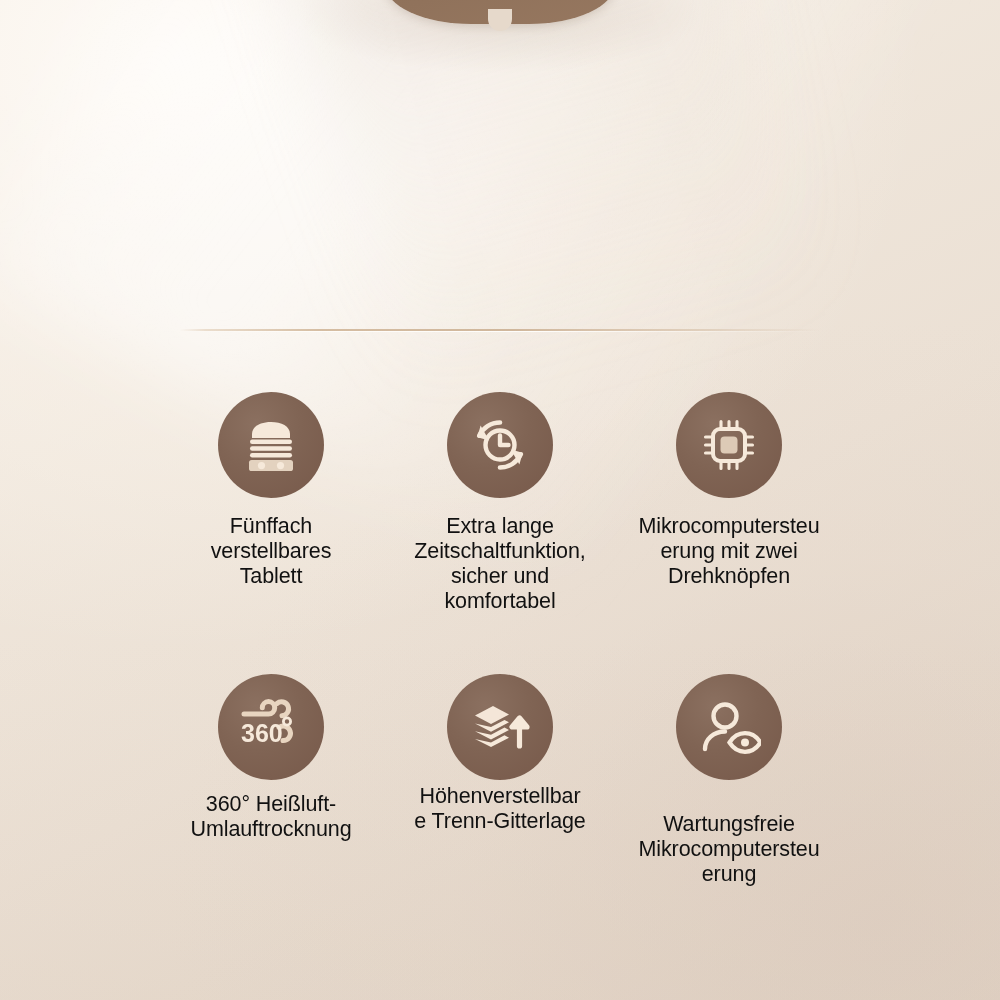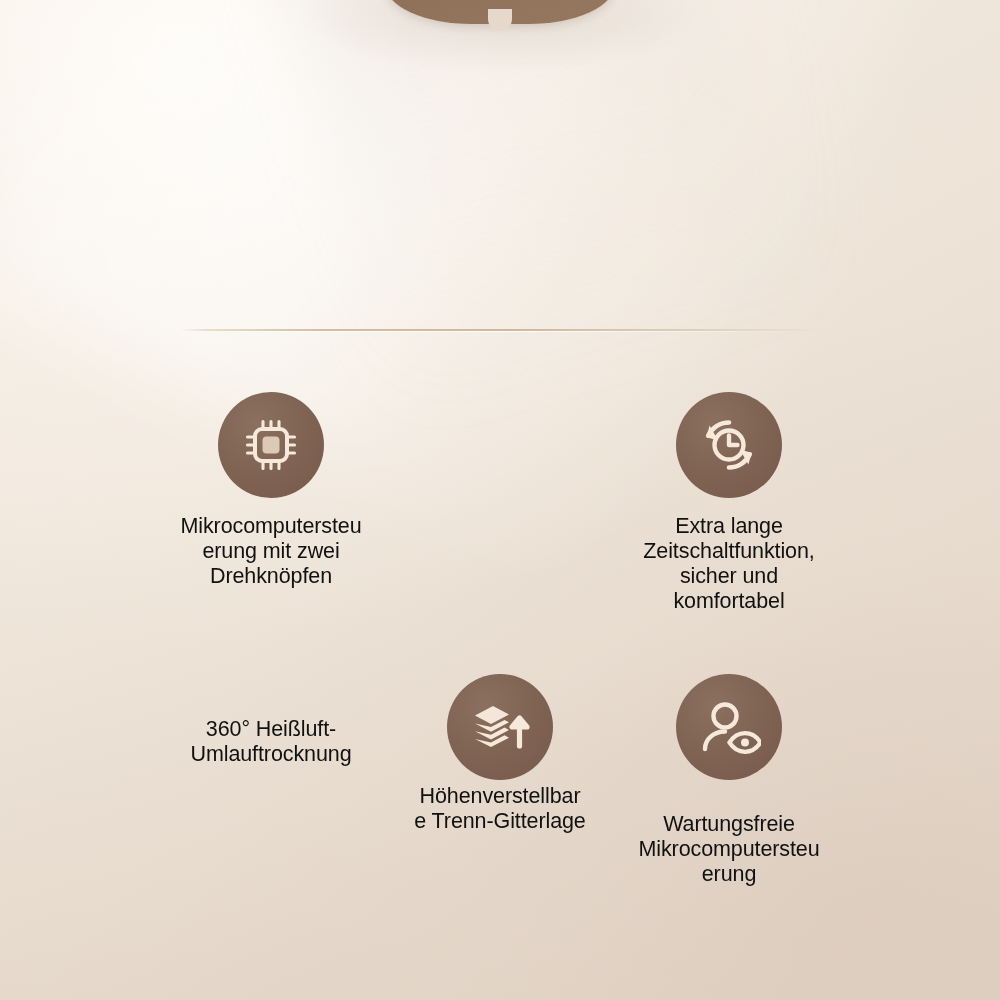--- a/index.html
+++ b/index.html
@@ -211,6 +211,22 @@
 
     <div class="feature-row row-top">
 
+      <div class="feature f1">
+        <div class="icon-circle">
+          <span>
+            <svg width="62" height="62" viewBox="0 0 62 62" fill="none">
+              <path d="M12 20c0-7.7 8.5-12 19-12s19 4.3 19 12v4H12z" fill="#f6e9da"></path>
+              <rect x="10" y="25.5" width="42" height="4.4" rx="2.2" fill="#f6e9da"></rect>
+              <rect x="10" y="32.3" width="42" height="4.4" rx="2.2" fill="#f6e9da"></rect>
+              <rect x="10" y="39.1" width="42" height="4.4" rx="2.2" fill="#f6e9da"></rect>
+              <rect x="9" y="46" width="44" height="11" rx="2.6" fill="#e3d2bf"></rect>
+              <circle cx="21.5" cy="51.6" r="3.6" fill="#f6e9da"></circle>
+              <circle cx="40.5" cy="51.6" r="3.6" fill="#f6e9da"></circle>
+            </svg>
+          </span>
+        </div>
+        <div class="feature-label">Fünffach verstellbares Tablett</div>
+      </div>
 
       <div class="feature f2">
         <div class="icon-circle">

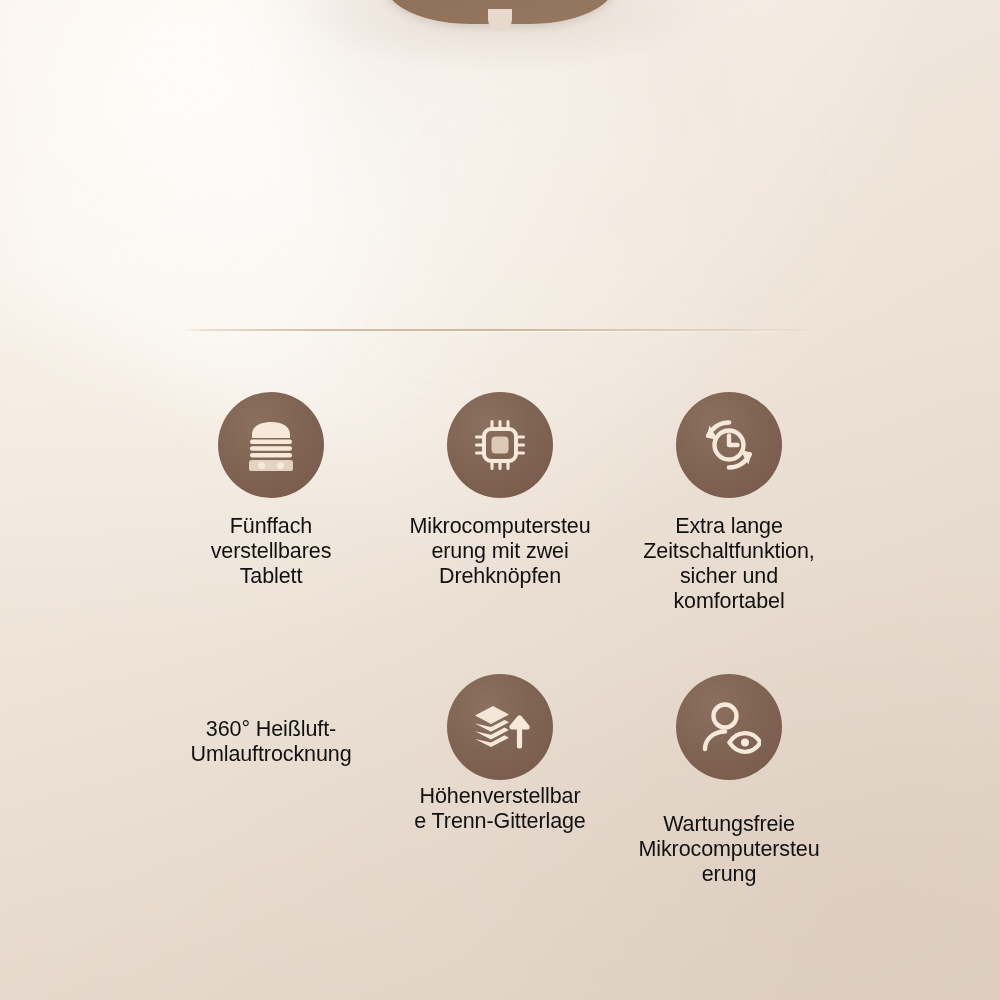--- a/index.html
+++ b/index.html
@@ -228,6 +228,22 @@
         <div class="feature-label">Fünffach verstellbares Tablett</div>
       </div>
 
+      <div class="feature f3">
+        <div class="icon-circle">
+          <span>
+            <svg width="64" height="64" viewBox="0 0 64 64" fill="none">
+              <path d="M32 9.5c-9.2 0-17.1 5.4-20.8 13.2" stroke="#f6e9da" stroke-width="4.6" stroke-linecap="round"></path>
+              <path d="M12.6 12.5L9.4 24.3l11.8 3.2z" fill="#f6e9da"></path>
+              <path d="M32 54.5c9.2 0 17.1-5.4 20.8-13.2" stroke="#f6e9da" stroke-width="4.6" stroke-linecap="round"></path>
+              <path d="M51.4 51.5l3.2-11.8-11.8-3.2z" fill="#f6e9da"></path>
+              <circle cx="32" cy="32" r="14.5" stroke="#f6e9da" stroke-width="4.4"></circle>
+              <path d="M32 22.5V32h8.5" stroke="#f6e9da" stroke-width="4.4" stroke-linecap="round" stroke-linejoin="round"></path>
+            </svg>
+          </span>
+        </div>
+        <div class="feature-label">Extra lange Zeitschaltfunktion, sicher und komfortabel</div>
+      </div>
+
       <div class="feature f2">
         <div class="icon-circle">
           <span>
@@ -246,22 +262,6 @@
         <div class="feature-label">Mikrocomputersteuerung mit zwei Drehknöpfen</div>
       </div>
 
-      <div class="feature f3">
-        <div class="icon-circle">
-          <span>
-            <svg width="64" height="64" viewBox="0 0 64 64" fill="none">
-              <path d="M32 9.5c-9.2 0-17.1 5.4-20.8 13.2" stroke="#f6e9da" stroke-width="4.6" stroke-linecap="round"></path>
-              <path d="M12.6 12.5L9.4 24.3l11.8 3.2z" fill="#f6e9da"></path>
-              <path d="M32 54.5c9.2 0 17.1-5.4 20.8-13.2" stroke="#f6e9da" stroke-width="4.6" stroke-linecap="round"></path>
-              <path d="M51.4 51.5l3.2-11.8-11.8-3.2z" fill="#f6e9da"></path>
-              <circle cx="32" cy="32" r="14.5" stroke="#f6e9da" stroke-width="4.4"></circle>
-              <path d="M32 22.5V32h8.5" stroke="#f6e9da" stroke-width="4.4" stroke-linecap="round" stroke-linejoin="round"></path>
-            </svg>
-          </span>
-        </div>
-        <div class="feature-label">Extra lange Zeitschaltfunktion, sicher und komfortabel</div>
-      </div>
-
     </div>
 
     <div class="feature-row row-bottom">

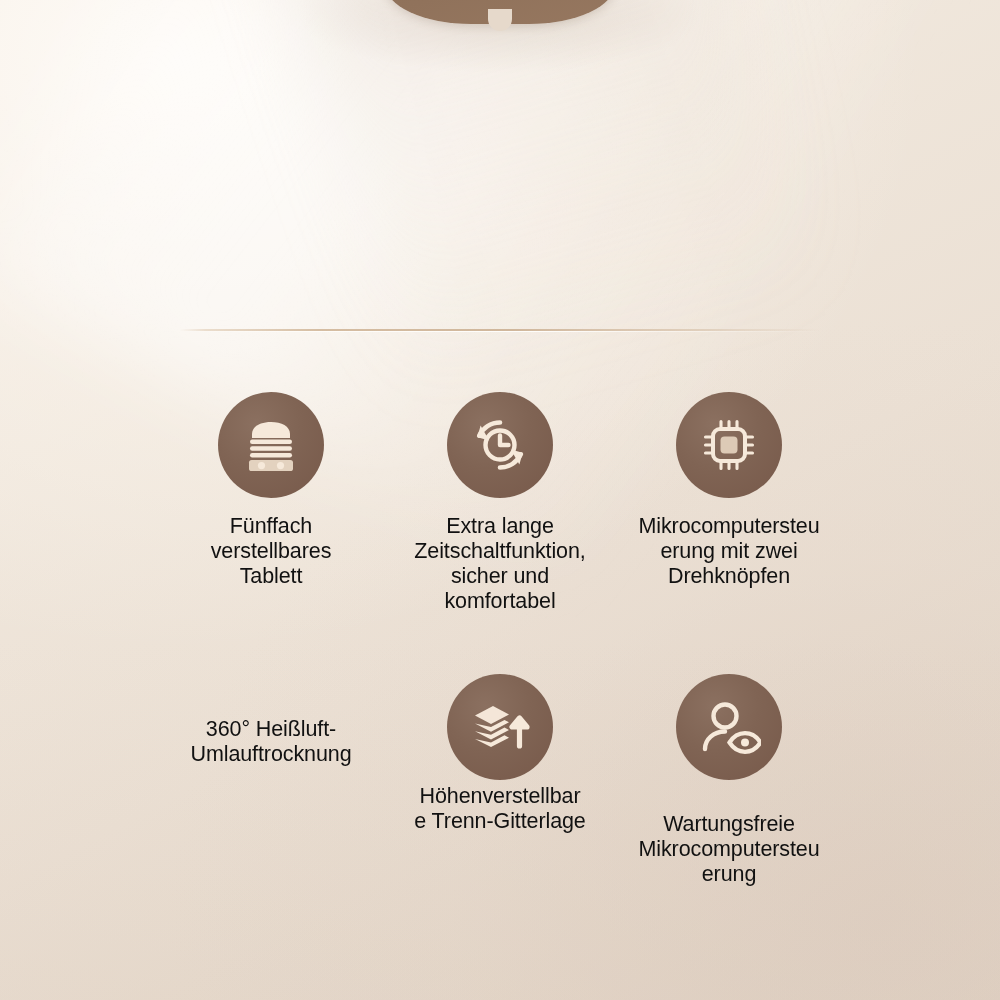--- a/index.html
+++ b/index.html
@@ -267,6 +267,19 @@
     <div class="feature-row row-bottom">
 
       <div class="feature f4">
+        <div class="icon-circle">
+          <span>
+            <svg width="72" height="68" viewBox="0 0 72 68" fill="none">
+              <g stroke="#e8d5c0" stroke-width="5" stroke-linecap="round" fill="none">
+                <path d="M9 21h24.5a6.2 6.2 0 1 0-6.2-6.2"></path>
+                <path d="M42 10.5a7 7 0 1 1 5 12.3"></path>
+                <path d="M44 34.5a7.2 7.2 0 1 1 4 13"></path>
+              </g>
+              <text x="6" y="49" font-family="'Liberation Sans', sans-serif" font-size="25" font-weight="bold" fill="#f6e9da">360</text>
+              <circle cx="52" cy="28.5" r="3.6" stroke="#f6e9da" stroke-width="2.8" fill="none"></circle>
+            </svg>
+          </span>
+        </div>
         <div class="feature-label">360° Heißluft-Umlauftrocknung</div>
       </div>
 

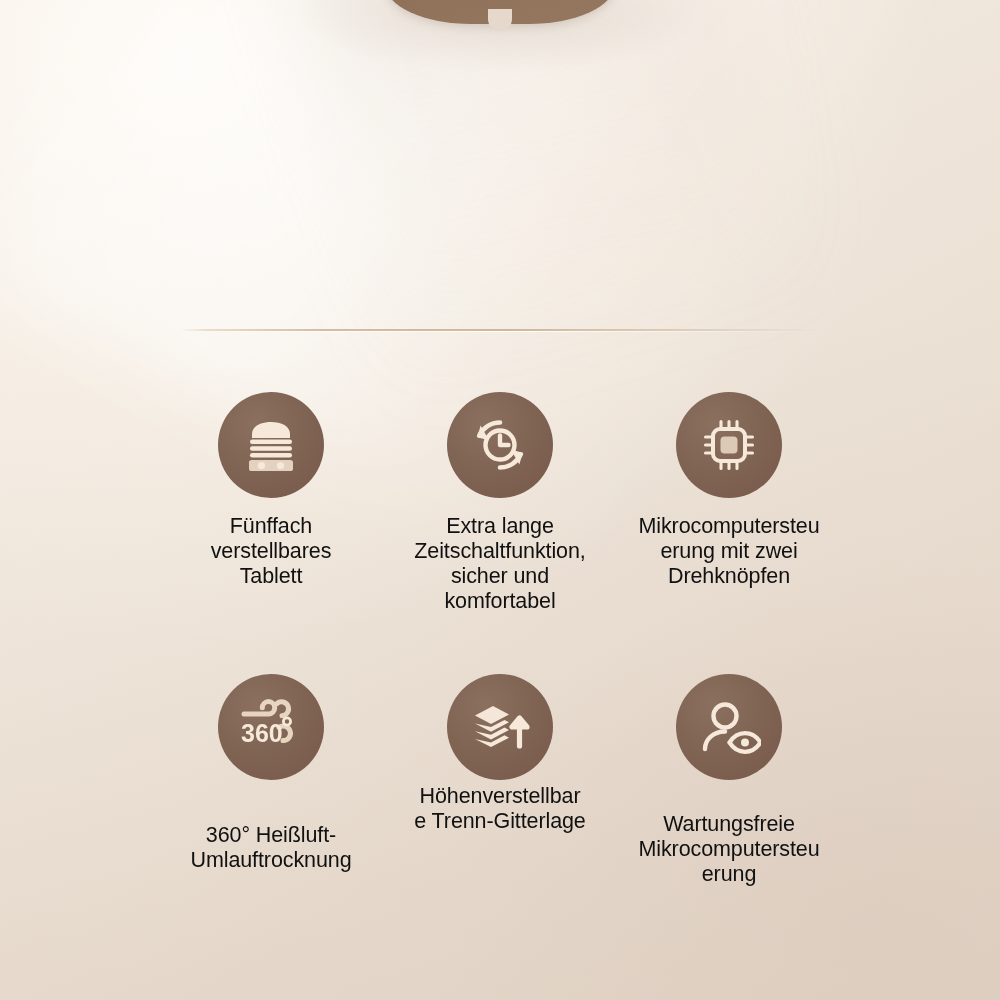--- a/index.html
+++ b/index.html
@@ -185,7 +185,7 @@
   .feature.f1 .feature-label { width: 176px; }
   .feature.f2 .feature-label { width: 192px; }
   .feature.f3 .feature-label { width: 188px; }
-  .feature.f4 .feature-label { margin-top: 43px; width: 200px; }
+  .feature.f4 .feature-label { margin-top: 12px; width: 200px; }
   .feature.f5 .feature-label { margin-top: 4px; width: 172px; }
   .feature.f6 .feature-label { margin-top: 32px; width: 190px; }
 </style>

